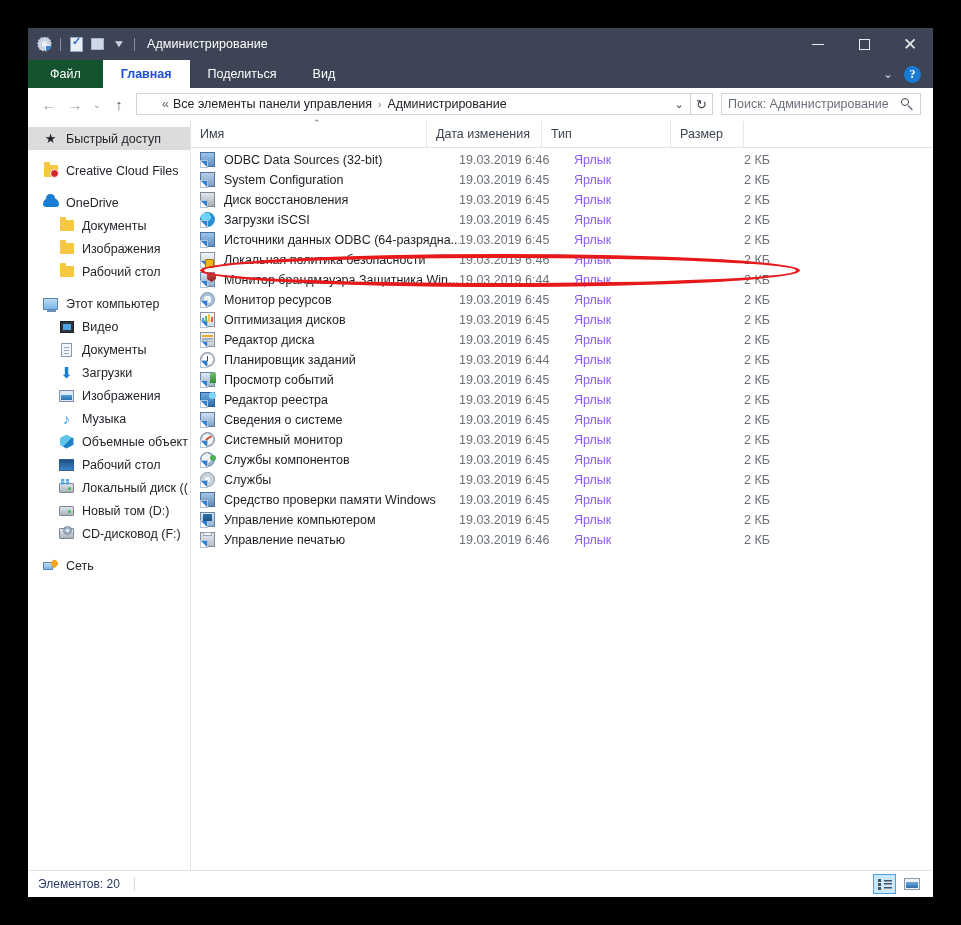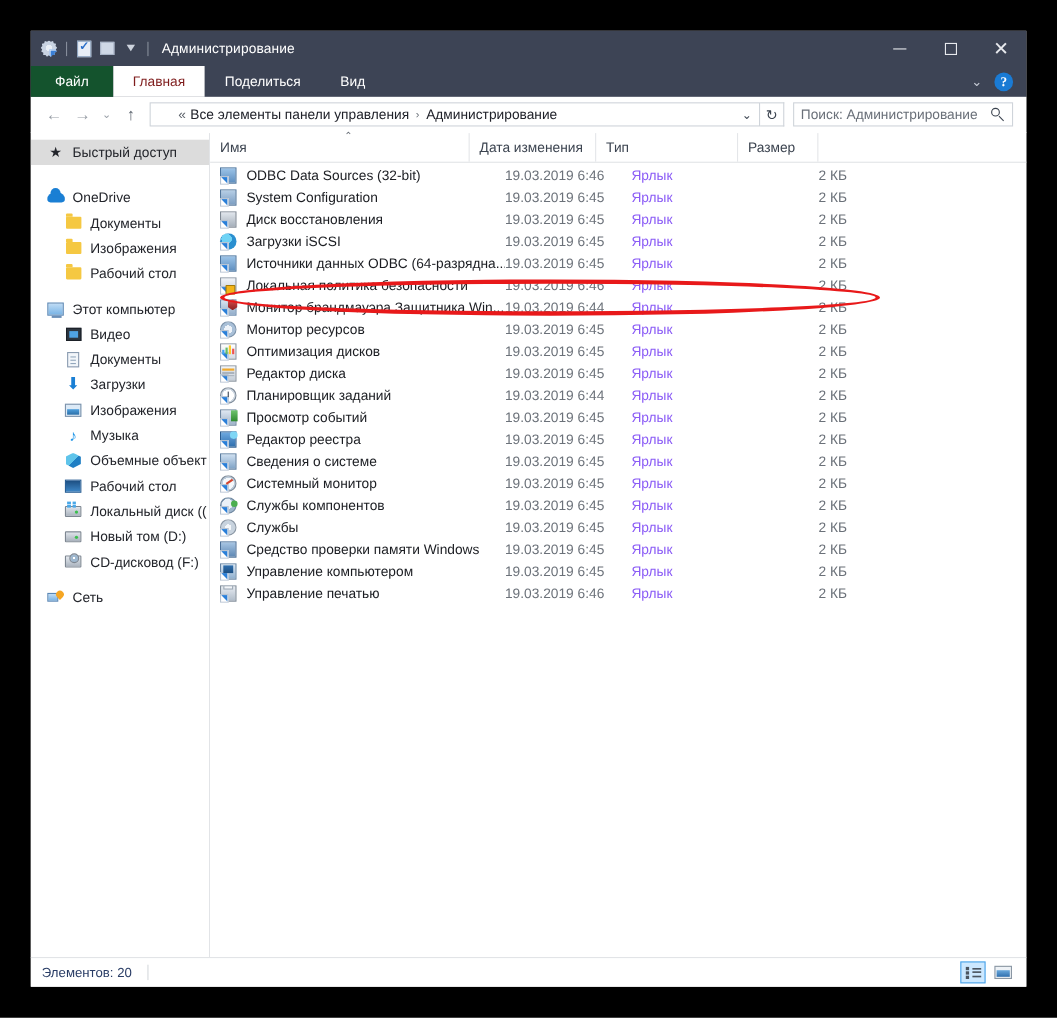--- a/index.html
+++ b/index.html
@@ -96,7 +96,7 @@
     height: 28px; box-sizing: border-box;
   }
   .rtab.file { background: #14532d; padding: 0 22px; }
-  .rtab.active { background: #ffffff; color: #7f1d1d; }
+  .rtab.active { background: #ffffff; color: #1d4ed8; font-weight: bold; }
   .ribbon-right {
     margin-left: auto; display: flex; align-items: center;
     gap: 11px; padding-right: 12px;

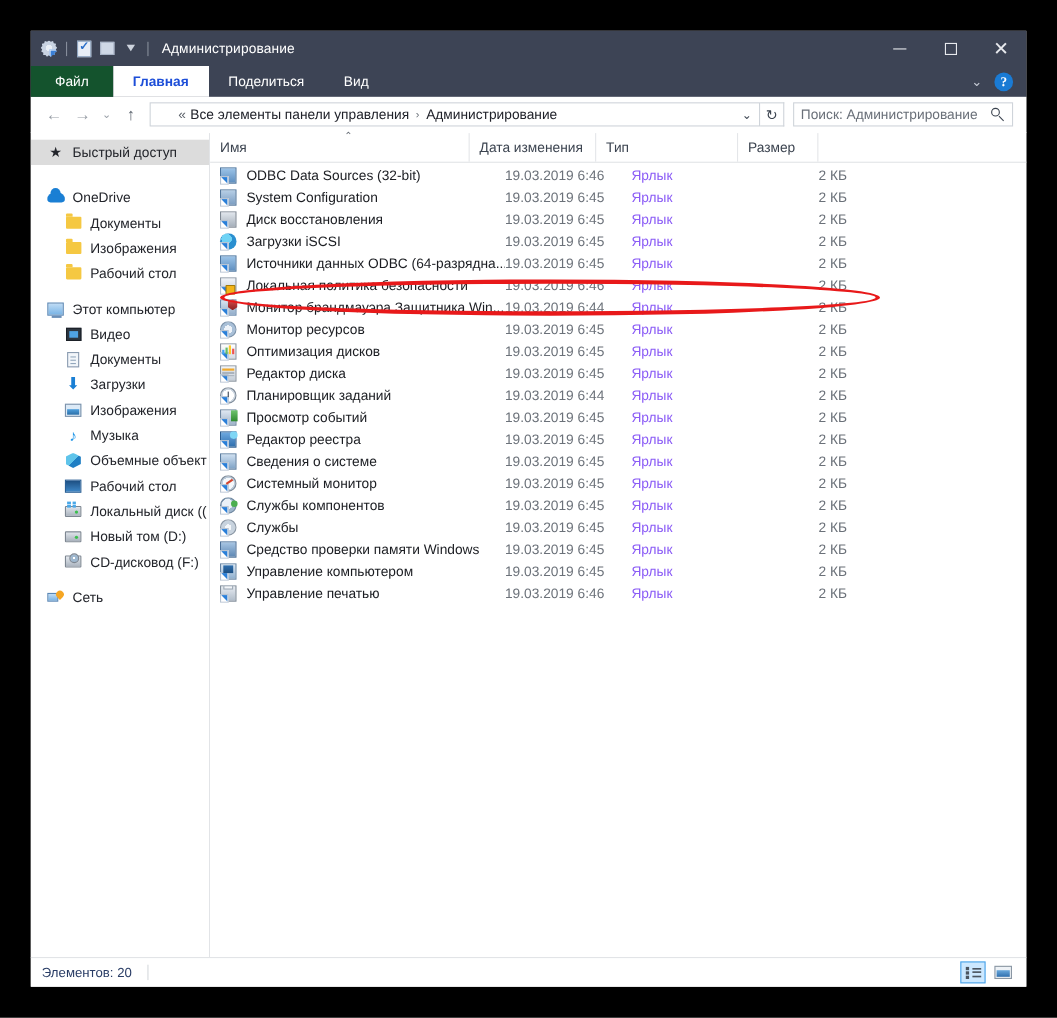--- a/index.html
+++ b/index.html
@@ -591,6 +591,12 @@
       </div>
 
       <div class="nav-gap"></div>
+      <div class="nav-item">
+        <span class="nico">
+            <span class="ic-cc"></span>
+          </span>
+        <span class="lbl">Creative Cloud Files</span>
+      </div>
 
       <div class="nav-gap"></div>
       <div class="nav-item">

